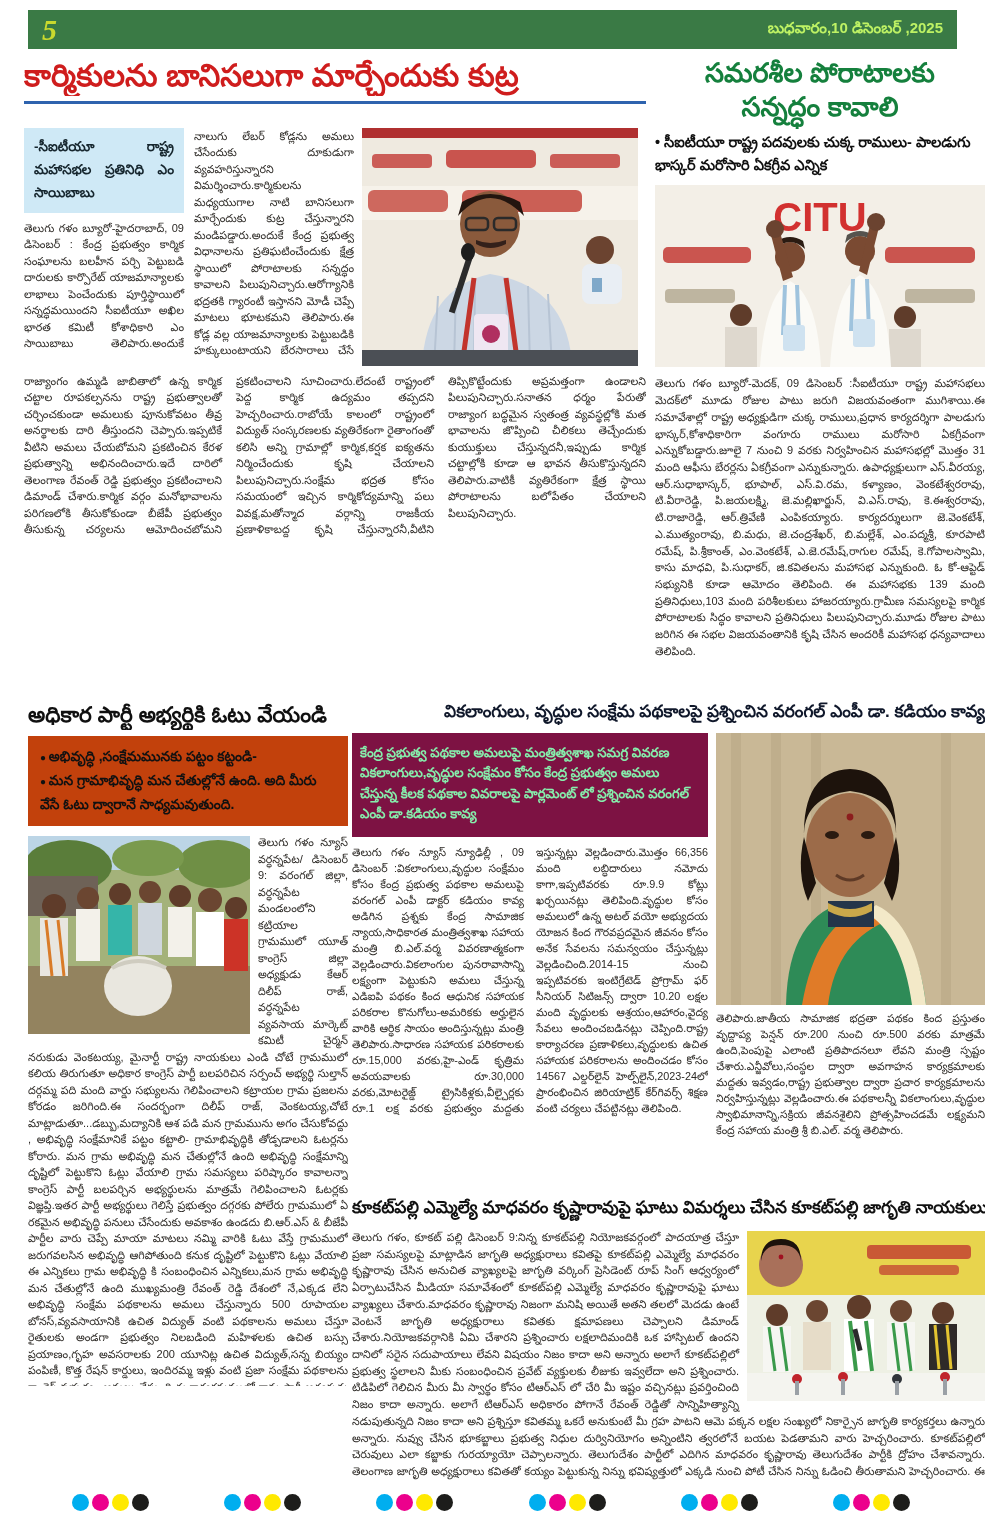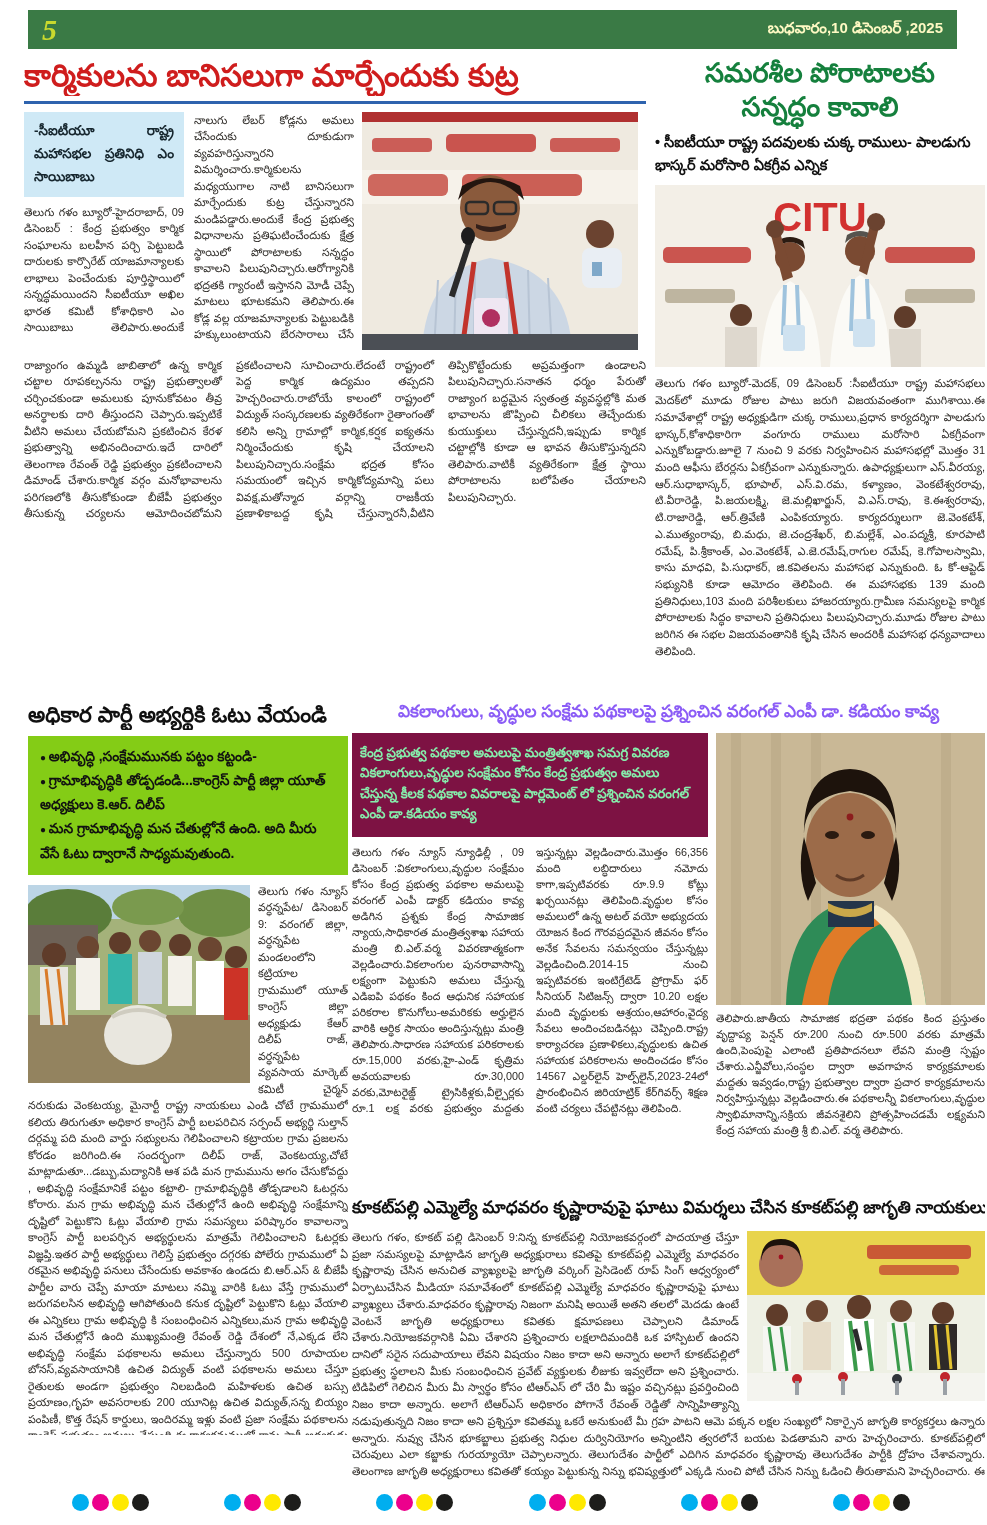--- a/index.html
+++ b/index.html
@@ -10,7 +10,7 @@
   .header-bar{position:absolute;left:28px;top:10px;width:929px;height:39px;background:#3a7a45;
     display:flex;align-items:center;justify-content:space-between;padding:0 14px;box-sizing:border-box;}
   .page-num{font-family:"Liberation Serif", serif;font-style:italic;font-size:30px;font-weight:bold;color:#c9d92e;line-height:1;}
-  .page-date{color:#fef9c3;font-size:15px;font-weight:bold;}
+  .page-date{color:#bef264;font-size:15px;font-weight:bold;}
 
   
   .a1{position:absolute;left:24px;top:57px;width:622px;height:648px;overflow:hidden;}

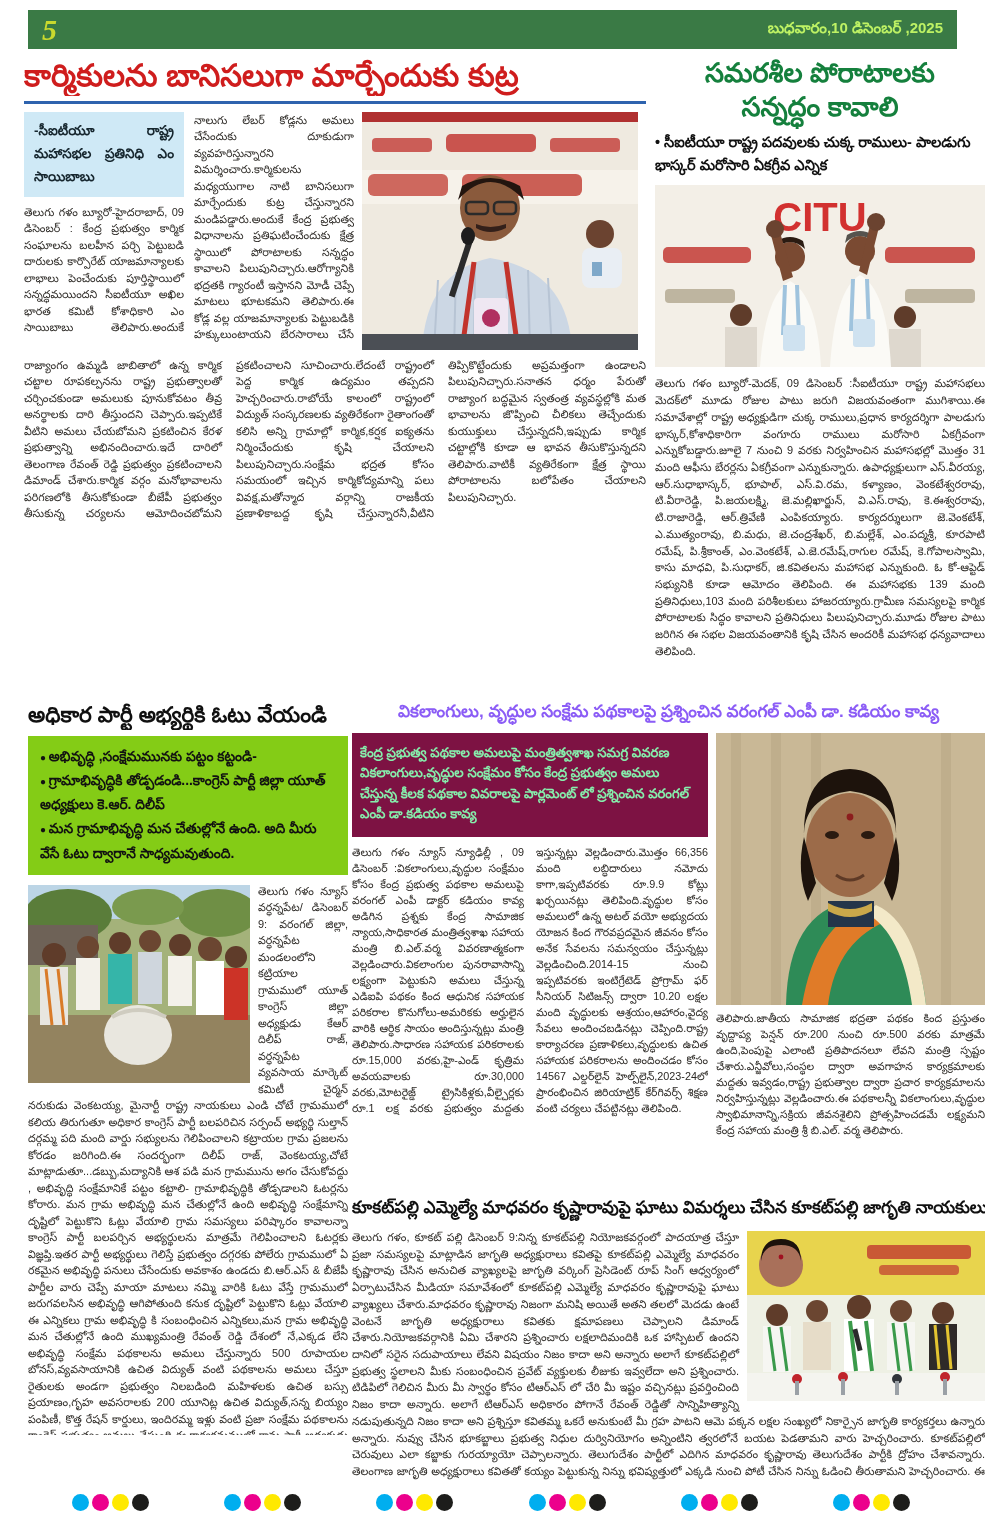--- a/index.html
+++ b/index.html
@@ -16,7 +16,7 @@
   .a1{position:absolute;left:24px;top:57px;width:622px;height:648px;overflow:hidden;}
   .a1-headline{color:#cf1d1d;font-weight:bold;font-size:31px;line-height:1.25;white-space:nowrap;overflow:hidden;}
   .a1-rule{height:3px;background:#2e63ae;margin-top:5px;}
-  .a1-toprow{display:flex;margin-top:8px;}
+  .a1-toprow{display:flex;margin-top:24px;}
   .a1-topcols{width:330px;column-count:2;column-gap:10px;font-size:11px;line-height:1.5;text-align:justify;height:238px;overflow:hidden;}
   .byline-box{background:#cfe9f6;color:#16262e;font-weight:bold;font-size:13.5px;line-height:1.7;padding:8px 10px;margin-bottom:7px;break-inside:avoid;}
   .a1-photo{width:276px;height:238px;margin-left:8px;flex:none;}

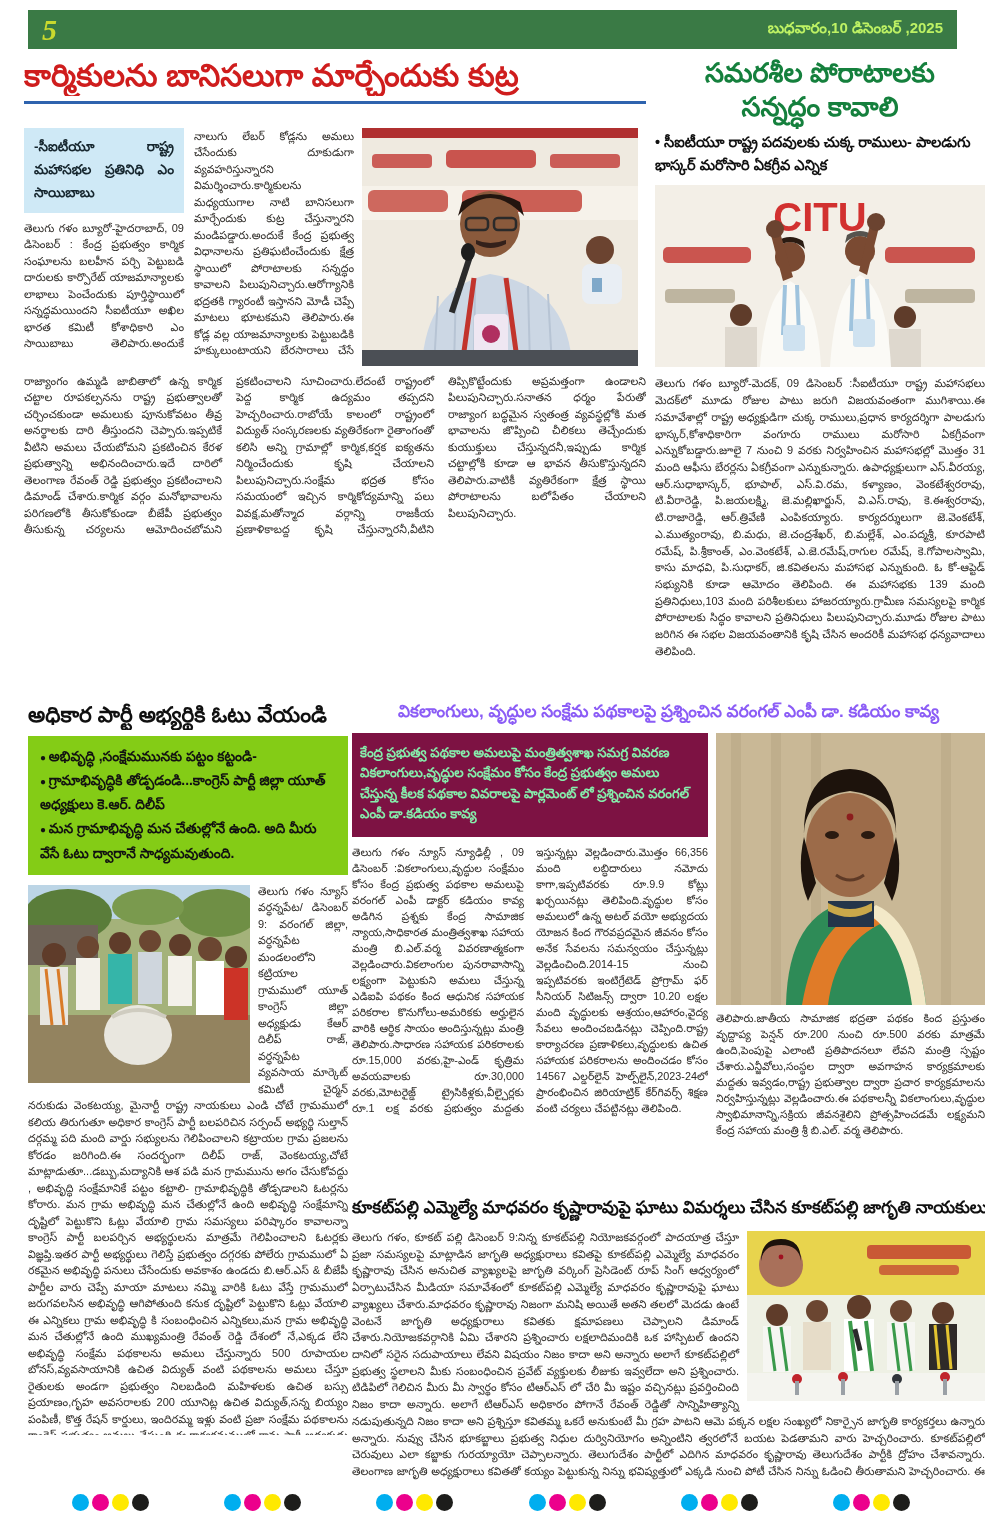--- a/index.html
+++ b/index.html
@@ -40,7 +40,7 @@
 
   
   .a4{position:absolute;left:352px;top:702px;width:633px;height:488px;overflow:hidden;}
-  .a4-headline{color:#8b5cf6;font-weight:bold;font-size:17px;text-align:center;white-space:nowrap;overflow:hidden;}
+  .a4-headline{color:#0f172a;font-weight:bold;font-size:17px;text-align:right;white-space:nowrap;overflow:hidden;}
   .a4-row{display:flex;margin-top:8px;}
   .a4-left{width:356px;flex:none;}
   .maroon-box{background:#7d1243;color:#86efac;font-weight:bold;font-size:13.2px;line-height:1.55;padding:10px 8px;box-sizing:border-box;min-height:104px;}

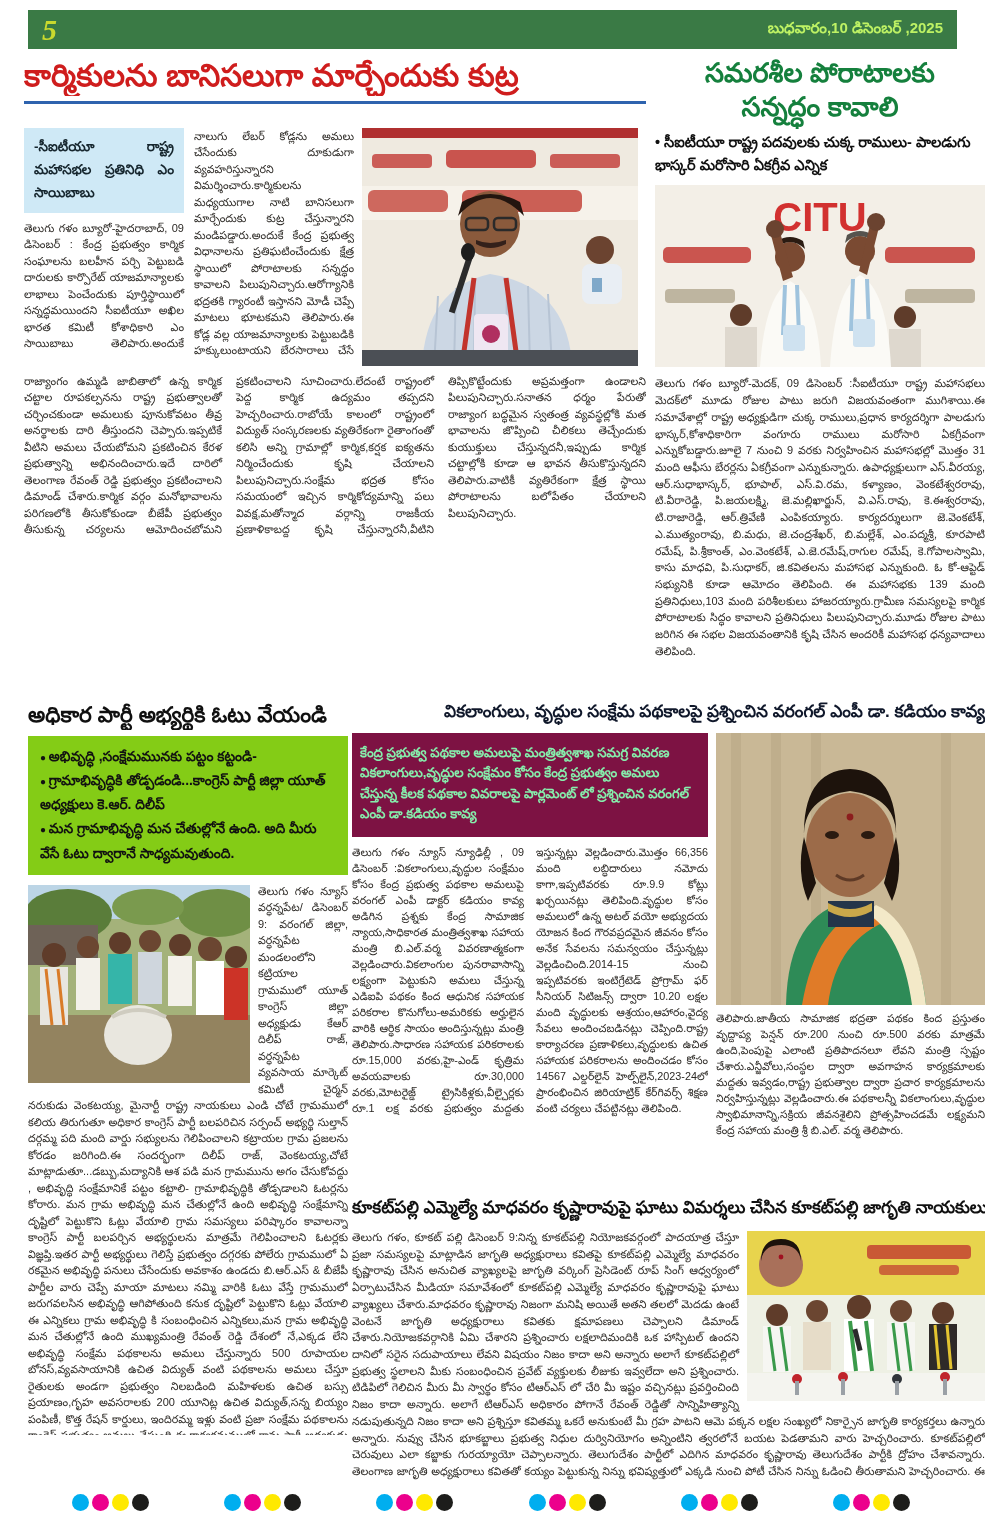--- a/index.html
+++ b/index.html
@@ -33,7 +33,7 @@
   
   .a3{position:absolute;left:28px;top:702px;width:320px;height:788px;overflow:hidden;}
   .a3-headline{color:#101010;font-weight:bold;font-size:21.5px;line-height:1.3;white-space:nowrap;overflow:hidden;}
-  .yellow-box{background:#84cc16;margin-top:6px;padding:9px 12px;color:#111;font-weight:bold;font-size:13.8px;line-height:1.75;}
+  .yellow-box{background:#c2410c;margin-top:6px;padding:9px 12px;color:#111;font-weight:bold;font-size:13.8px;line-height:1.75;}
   .ybullet::before{content:"● ";font-size:10px;}
   .a3-body{margin-top:8px;font-size:11px;line-height:1.5;text-align:justify;height:552px;overflow:hidden;}
   .a3-photo{float:left;width:222px;height:198px;margin:2px 8px 4px 0;}

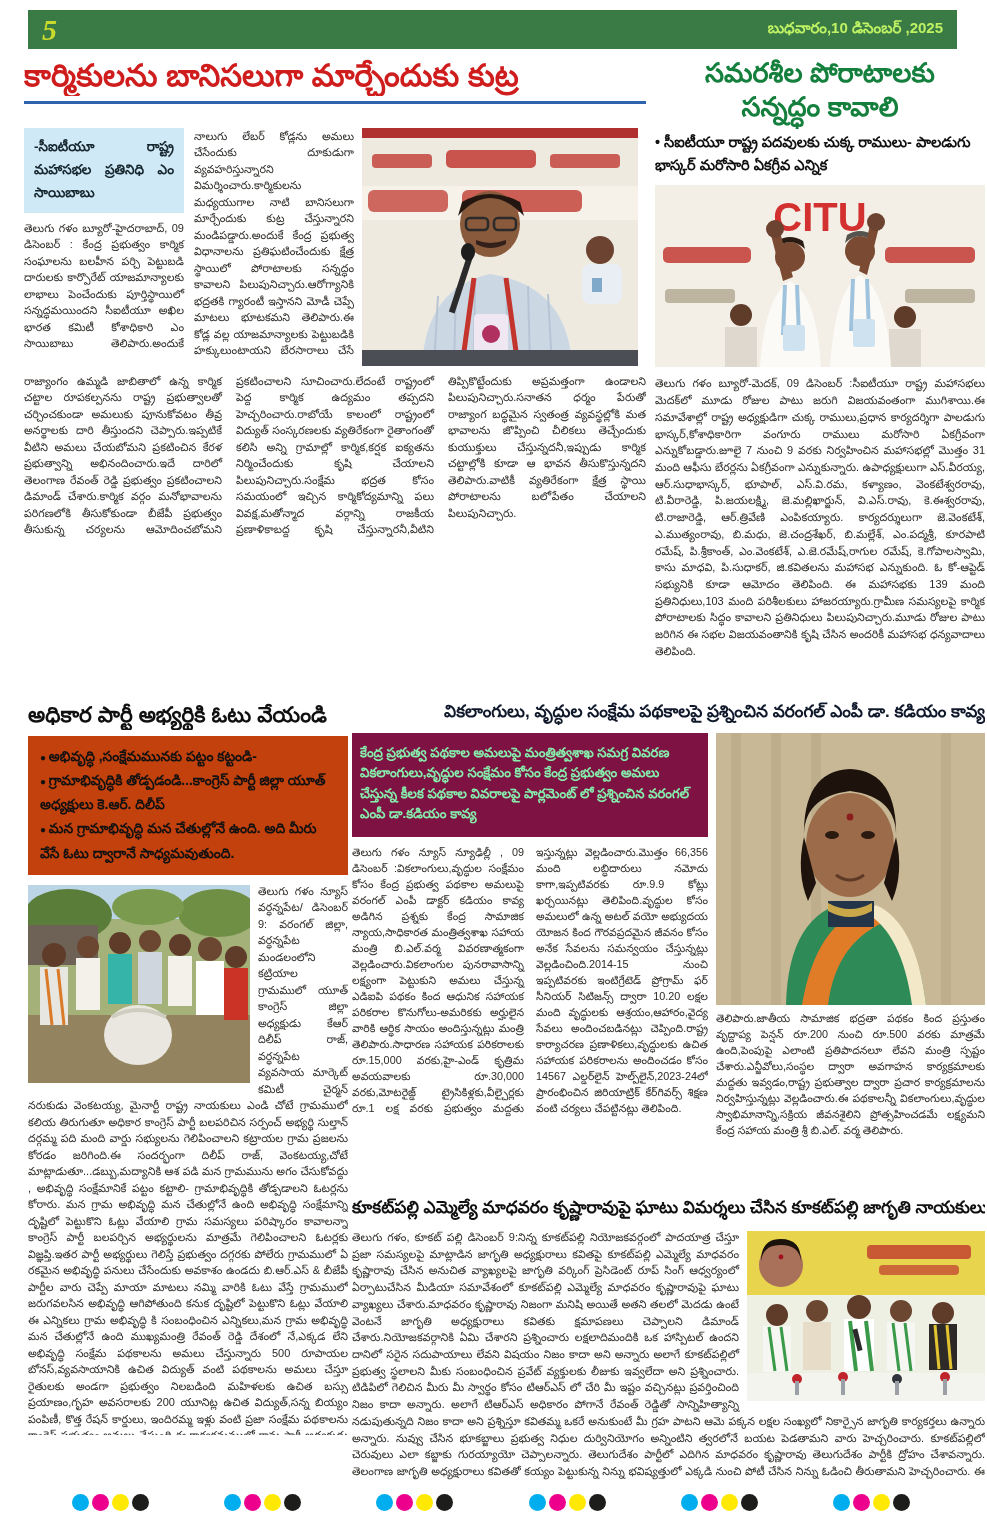--- a/index.html
+++ b/index.html
@@ -152,7 +152,6 @@
     <div class="a3-headline">అధికార పార్టీ అభ్యర్థికి ఓటు వేయండి</div>
     <div class="yellow-box">
       <div class="ybullet">అభివృద్ధి ,సంక్షేమమునకు పట్టం కట్టండి-</div>
-      <div class="ybullet">గ్రామాభివృద్ధికి తోడ్పడండి...కాంగ్రెస్ పార్టీ జిల్లా యూత్ అధ్యక్షులు కె.ఆర్. దిలీప్</div>
       <div class="ybullet">మన గ్రామాభివృద్ధి మన చేతుల్లోనే ఉంది. అది మీరు వేసే ఓటు ద్వారానే సాధ్యమవుతుంది.</div>
     </div>
     <div class="a3-body">

